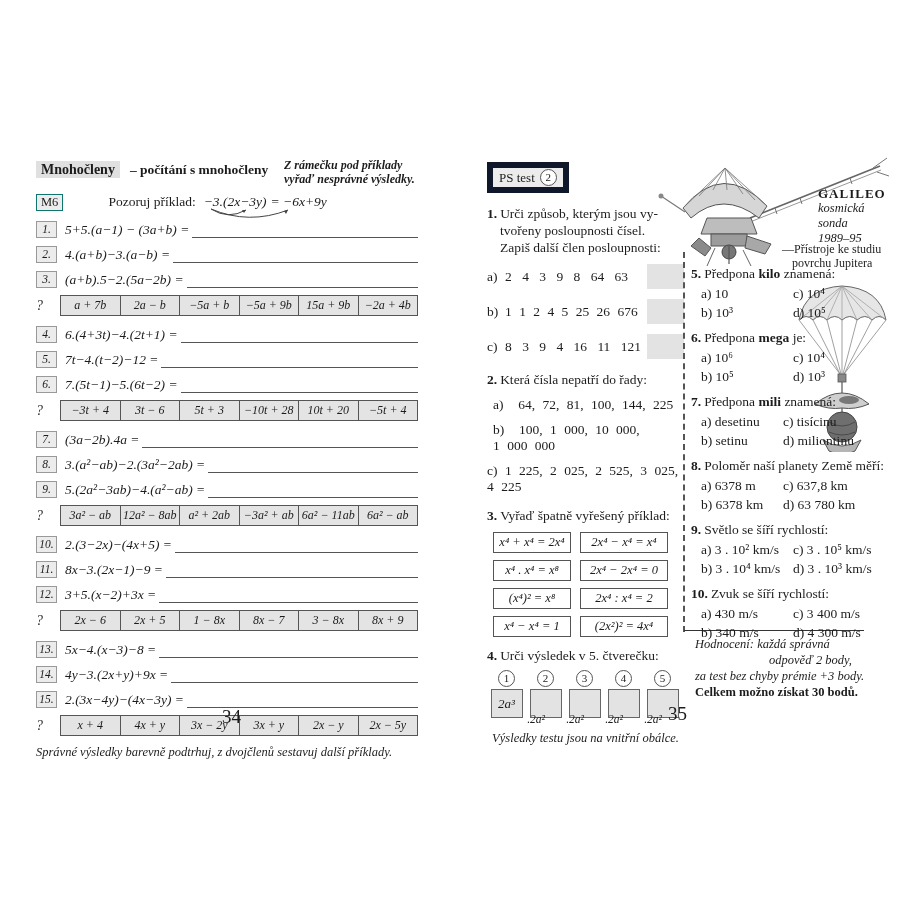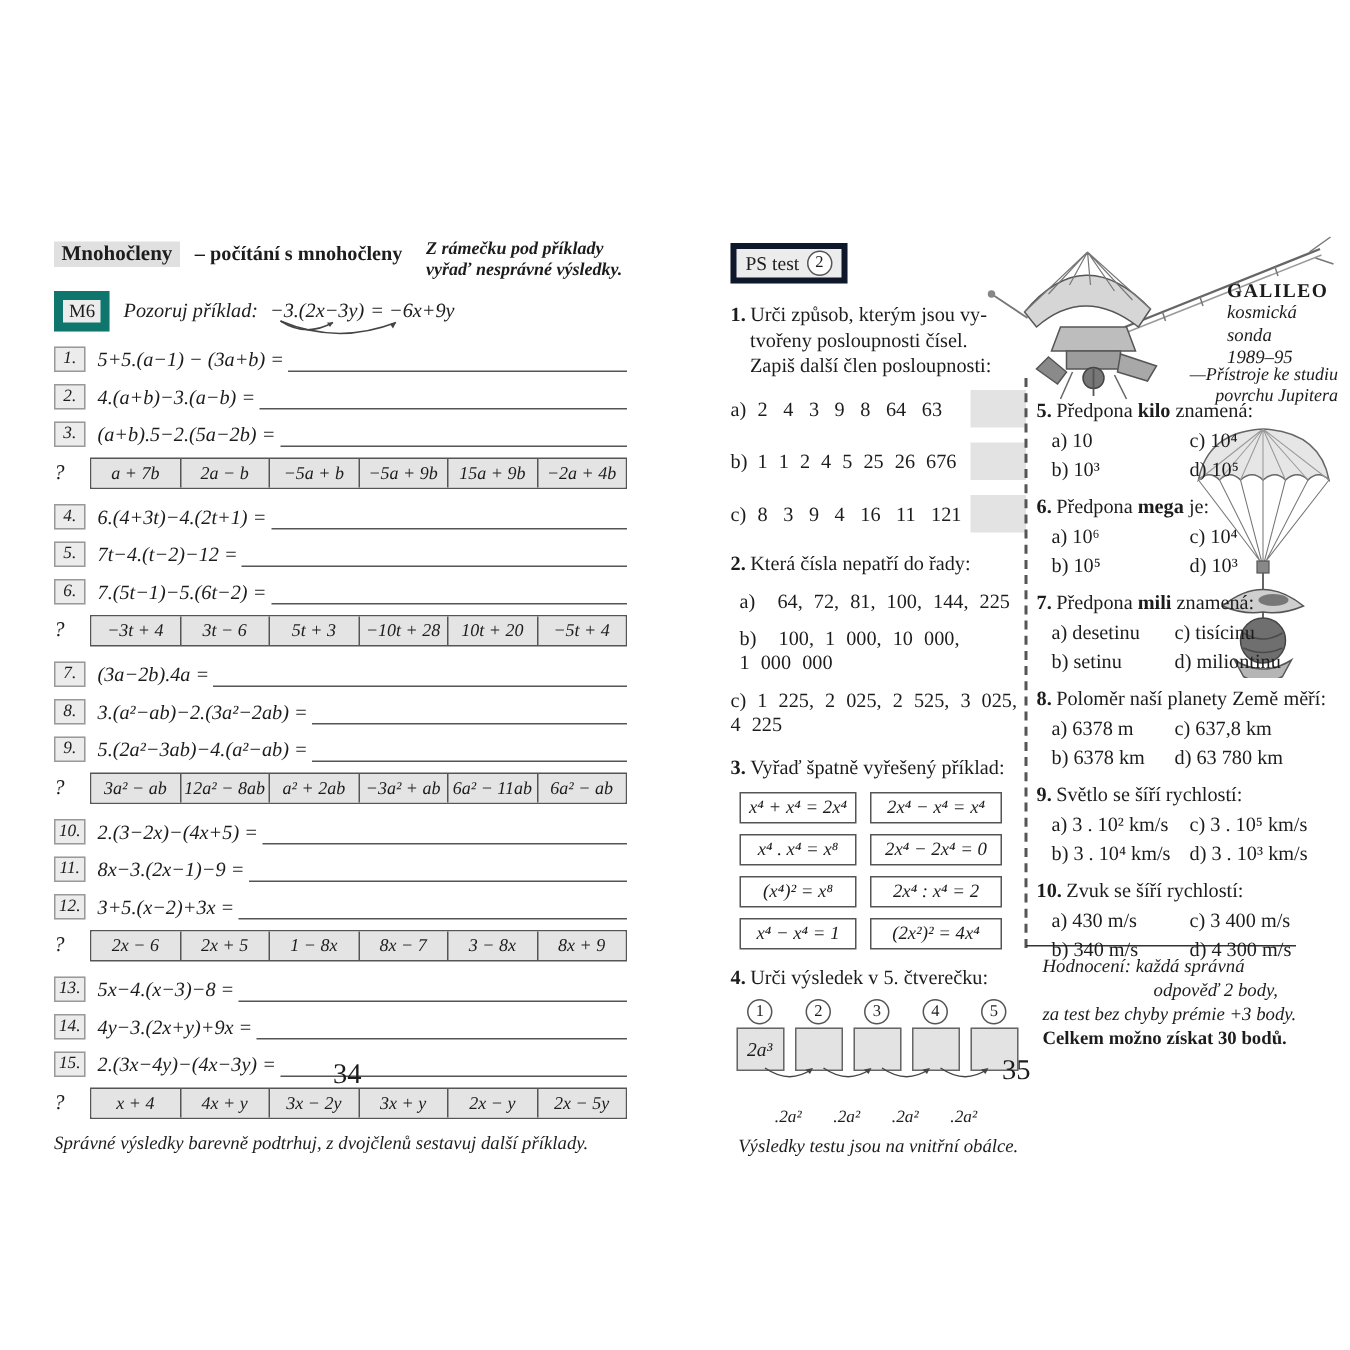--- a/index.html
+++ b/index.html
@@ -40,7 +40,7 @@
 
   
   .rp-left{position:absolute;left:487px;top:162px;width:197px;}
-  .pstest{display:inline-flex;align-items:center;border:4px solid #0f172a;background:#ececec;
+  .pstest{display:inline-flex;align-items:center;border:6px solid #0f172a;background:#ececec;
           padding:1px 6px;font-size:13px;margin-bottom:12px;}
   .circ-num{display:inline-block;border:1px solid #555;border-radius:50%;width:15px;height:15px;
             line-height:15px;text-align:center;font-size:11px;background:#fff;margin-left:5px;}

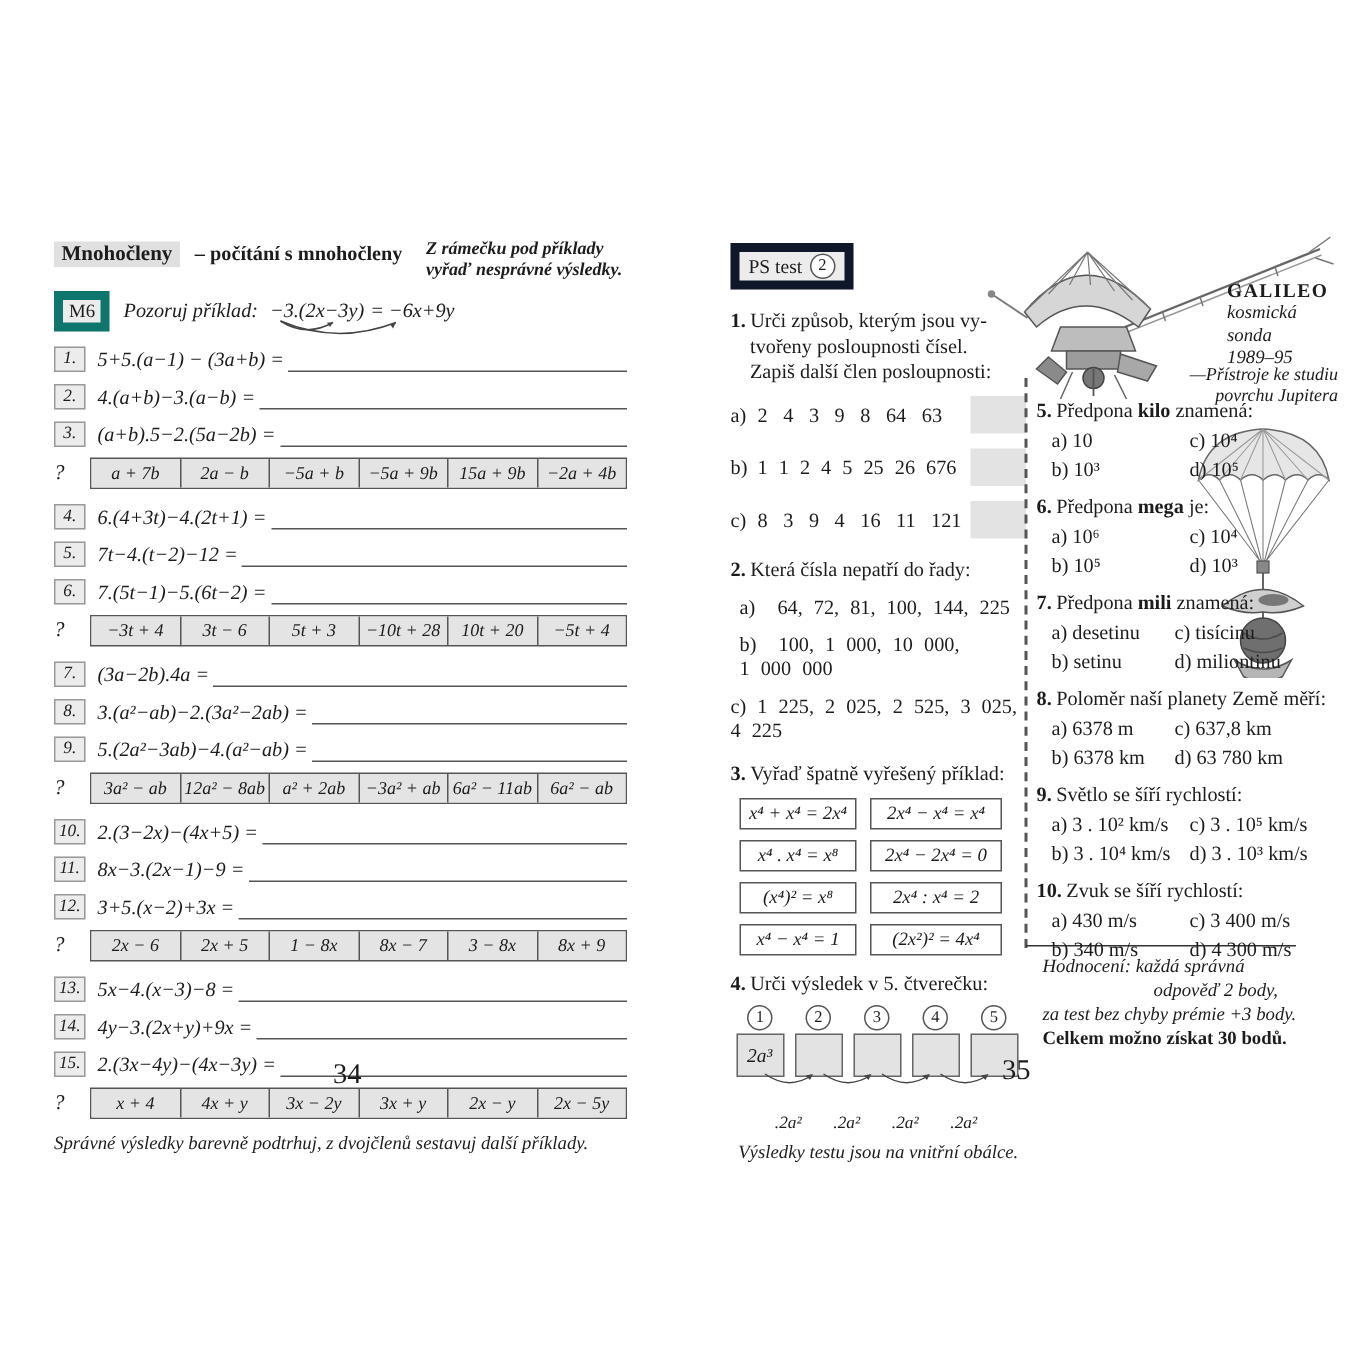--- a/index.html
+++ b/index.html
@@ -17,7 +17,7 @@
   .lp-subtitle{font-size:13.5px;margin-left:6px;font-weight:bold;}
   .lp-note{position:absolute;left:248px;top:-2px;width:145px;font-style:italic;font-weight:600;font-size:12px;line-height:14px;}
   .m6row{position:relative;display:flex;align-items:baseline;margin-bottom:9px;}
-  .badge{border:6px solid #0f766e;background:#ececec;font-size:12.5px;padding:0 4px;margin-right:9px;}
+  .badge{border:1px solid #0f766e;background:#ececec;font-size:12.5px;padding:0 4px;margin-right:9px;}
   .ex-label{font-style:italic;font-size:13.5px;margin-right:8px;}
   .ex-wrap{position:relative;font-style:italic;font-size:13.5px;}
   .ex-arcs{position:absolute;left:0;bottom:-10px;}

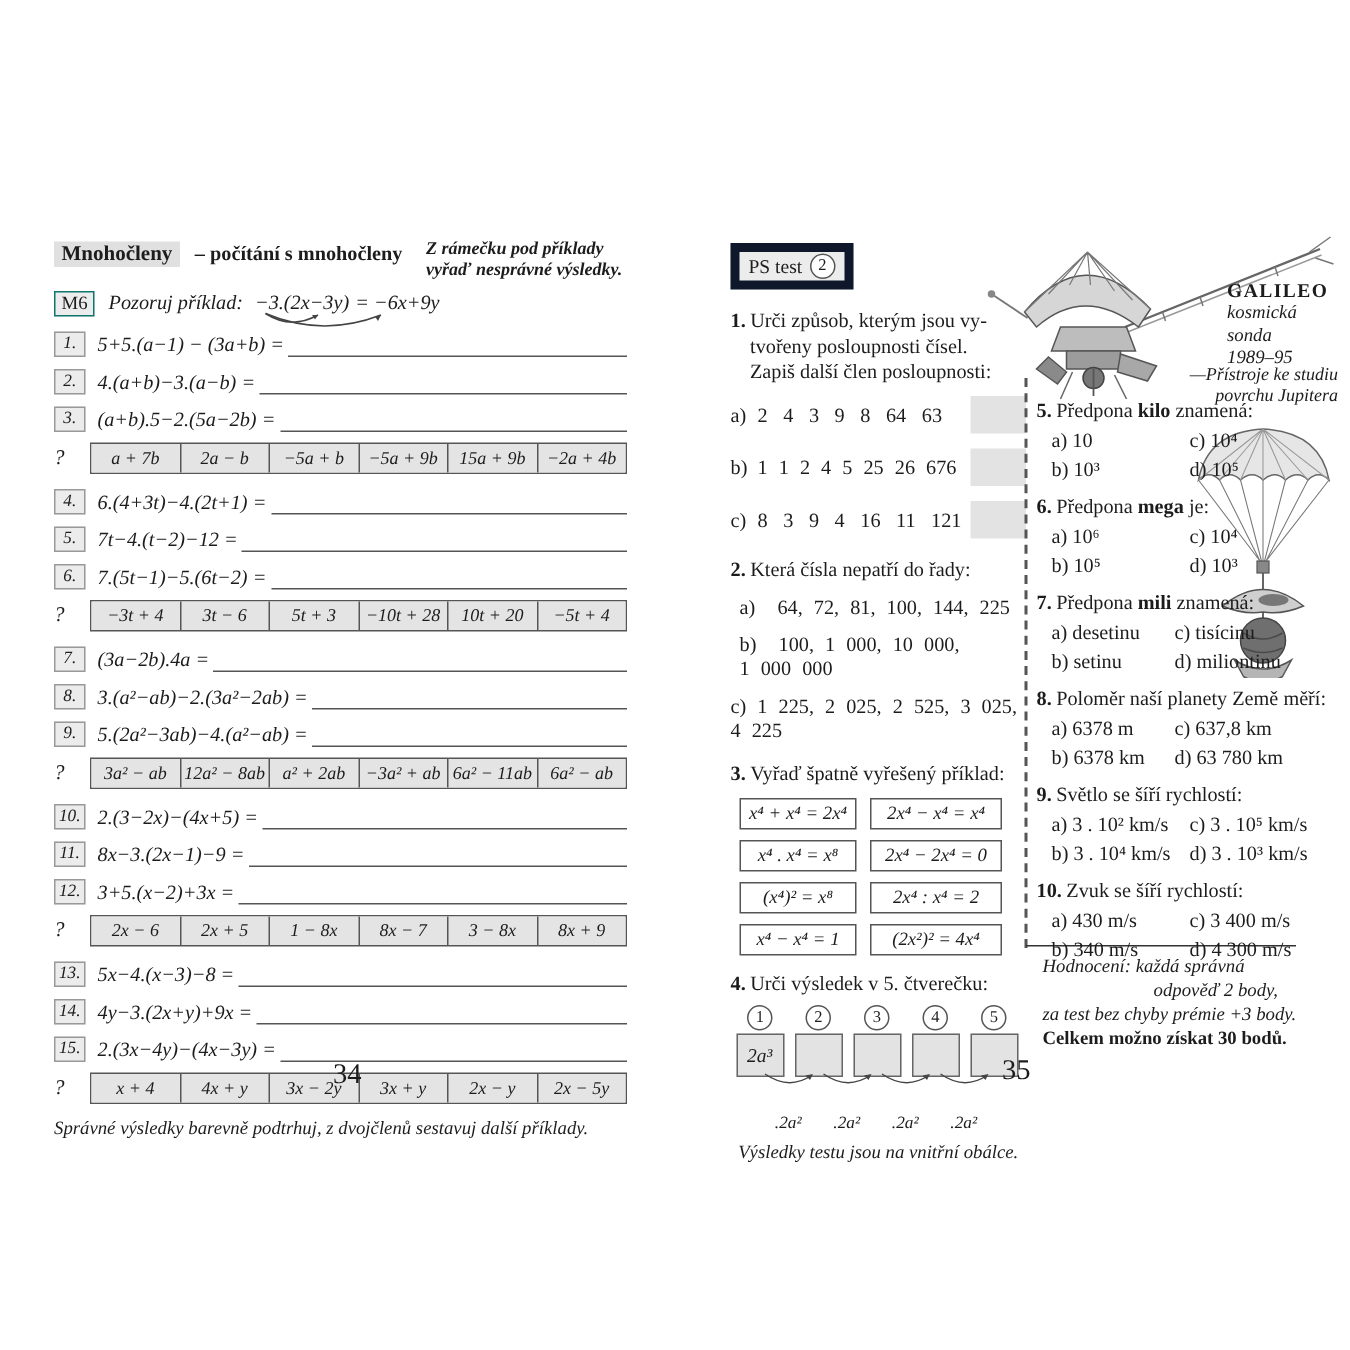--- a/index.html
+++ b/index.html
@@ -18,7 +18,7 @@
   .lp-note{position:absolute;left:248px;top:-2px;width:145px;font-style:italic;font-weight:600;font-size:12px;line-height:14px;}
   .m6row{position:relative;display:flex;align-items:baseline;margin-bottom:9px;}
   .badge{border:1px solid #0f766e;background:#ececec;font-size:12.5px;padding:0 4px;margin-right:9px;}
-  .ex-label{font-style:italic;font-size:13.5px;margin-right:8px;}
+  .ex-label{font-size:13.5px;margin-right:8px;margin-left:36px;}
   .ex-wrap{position:relative;font-style:italic;font-size:13.5px;}
   .ex-arcs{position:absolute;left:0;bottom:-10px;}
   .ex-rhs{font-style:italic;font-size:13.5px;margin-left:4px;}

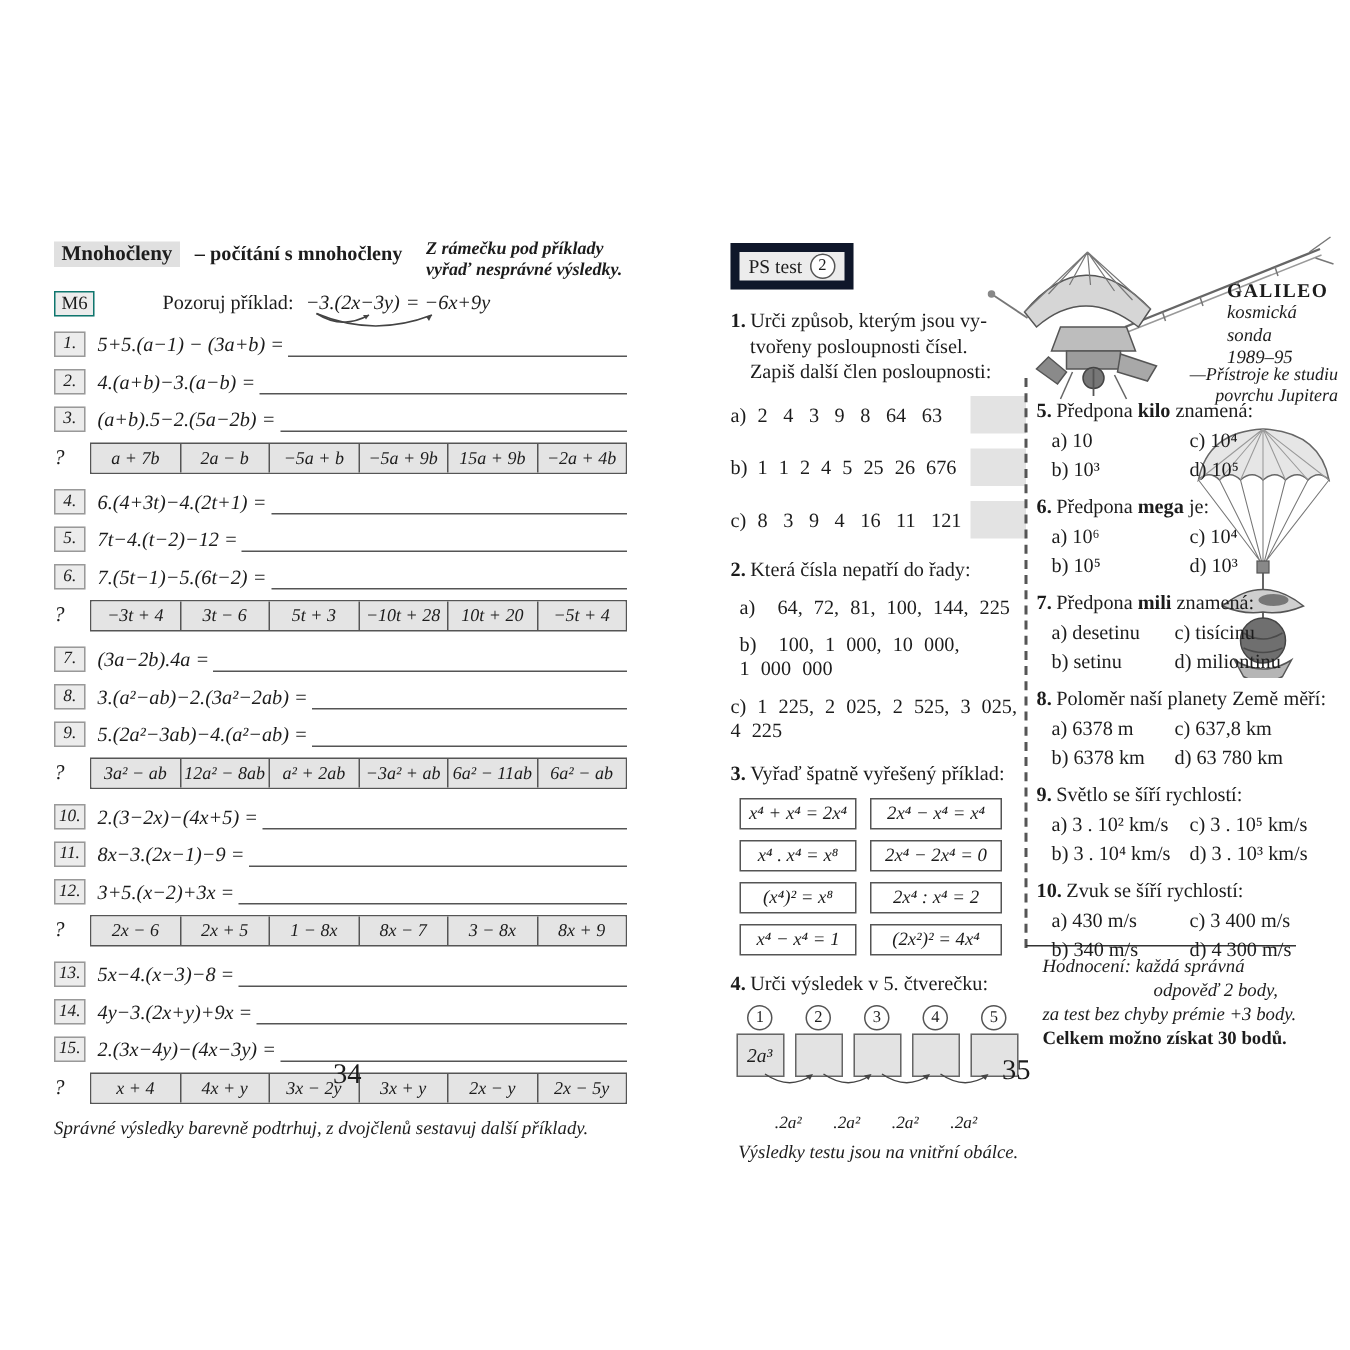--- a/index.html
+++ b/index.html
@@ -75,7 +75,7 @@
   .gal-text{position:absolute;left:163px;top:30px;line-height:15px;}
   .gal-name{font-weight:bold;font-size:13px;letter-spacing:1px;}
   .gal-cap{font-style:italic;font-size:12.5px;}
-  .gal-pointer{position:absolute;left:782px;top:242px;width:110px;font-style:italic;font-size:12px;line-height:14px;text-align:right;}
+  .gal-pointer{position:absolute;left:782px;top:242px;width:110px;font-size:12px;line-height:14px;}
   .parachute{position:absolute;left:795px;top:282px;width:95px;height:170px;}
   .score-box{position:absolute;left:695px;top:636px;width:175px;font-size:12.5px;line-height:16px;}
   .score-l1,.score-l2,.score-l3{font-style:italic;}

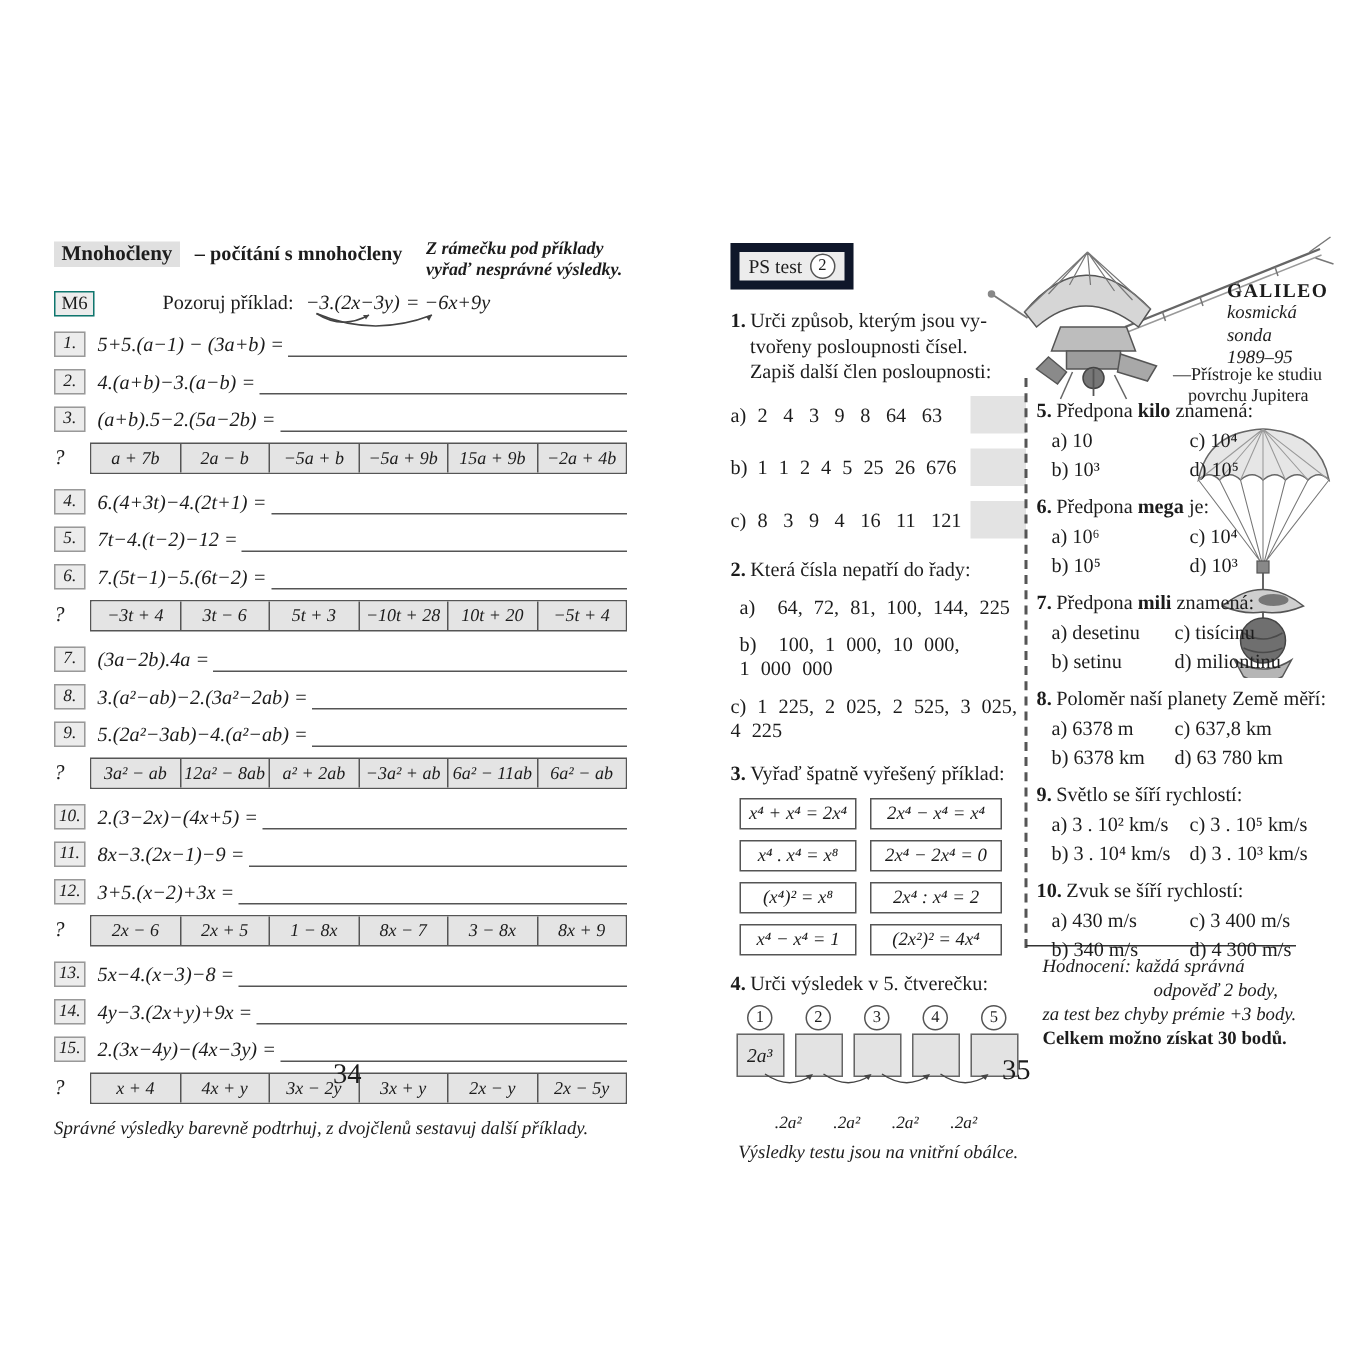--- a/index.html
+++ b/index.html
@@ -59,7 +59,7 @@
   .step-square{width:30px;height:27px;border:1px solid #666;background:#e3e3e3;margin-top:2px;
                font-style:italic;font-size:13px;display:flex;align-items:center;justify-content:center;}
   .arrows-row{display:flex;margin-left:19px;margin-top:-3px;}
-  .arrow-unit{width:39px;display:flex;flex-direction:column;align-items:center;gap:20px;}
+  .arrow-unit{width:39px;display:flex;align-items:center;gap:20px;}
   .arrow-label{font-style:italic;font-size:11.5px;margin-top:-2px;}
   .q4-note{font-style:italic;font-size:12.5px;margin-top:6px;text-align:center;}
 

